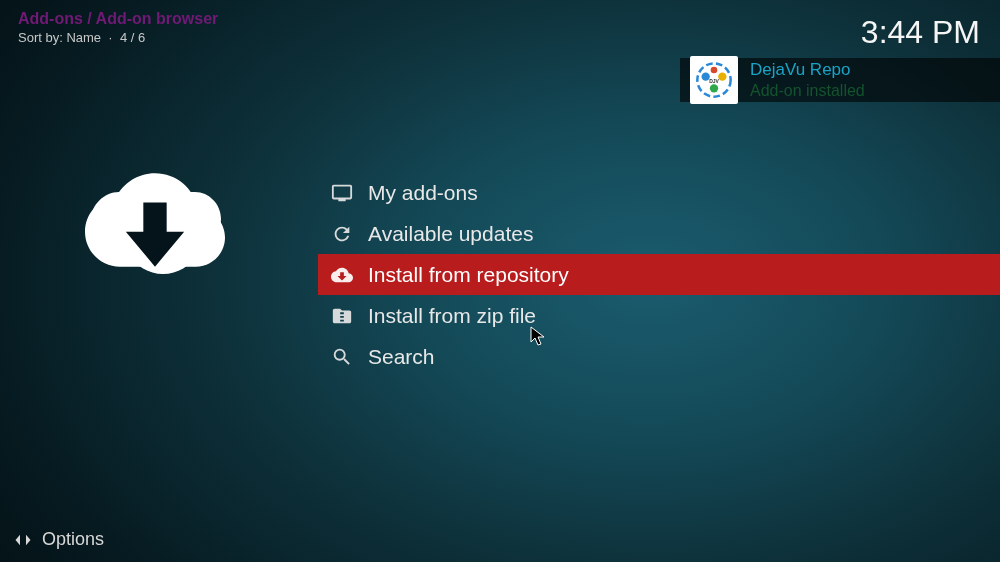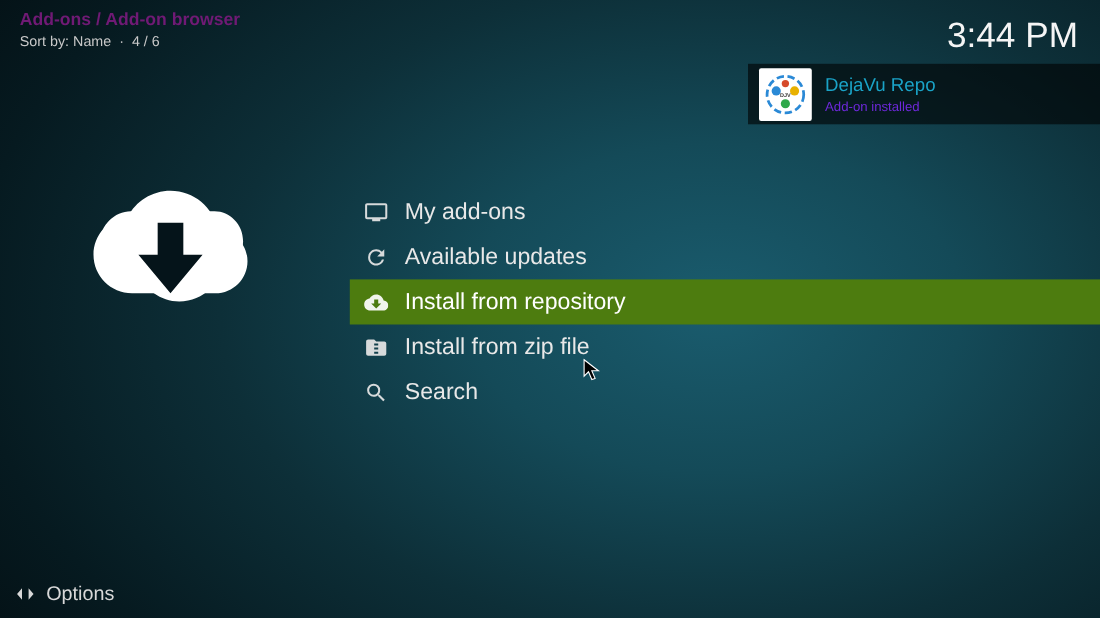--- a/index.html
+++ b/index.html
@@ -75,7 +75,7 @@
     top: 58px;
     right: 0;
     width: 320px;
-    height: 55px;
+    height: 44px;
     background: rgba(0,0,0,0.6);
     display: flex;
     align-items: center;

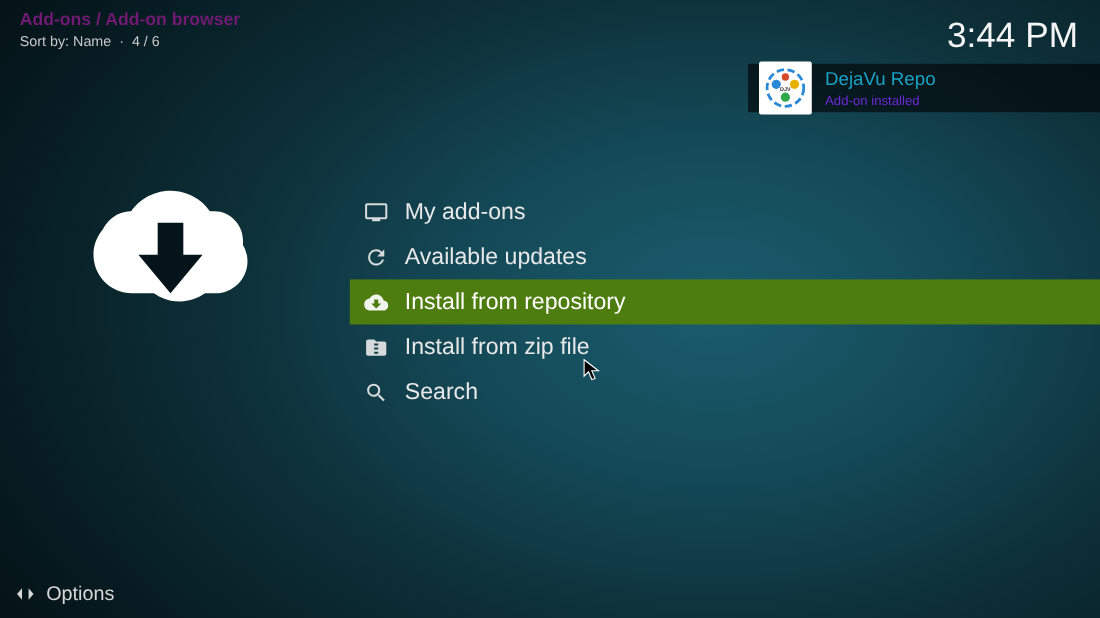--- a/index.html
+++ b/index.html
@@ -97,8 +97,8 @@
     margin-bottom: 2px;
   }
   .notification .sub {
-    font-size: 12px;
-    color: #6d28d9;
+    font-size: 16px;
+    color: #14532d;
   }
   .footer {
     position: absolute;

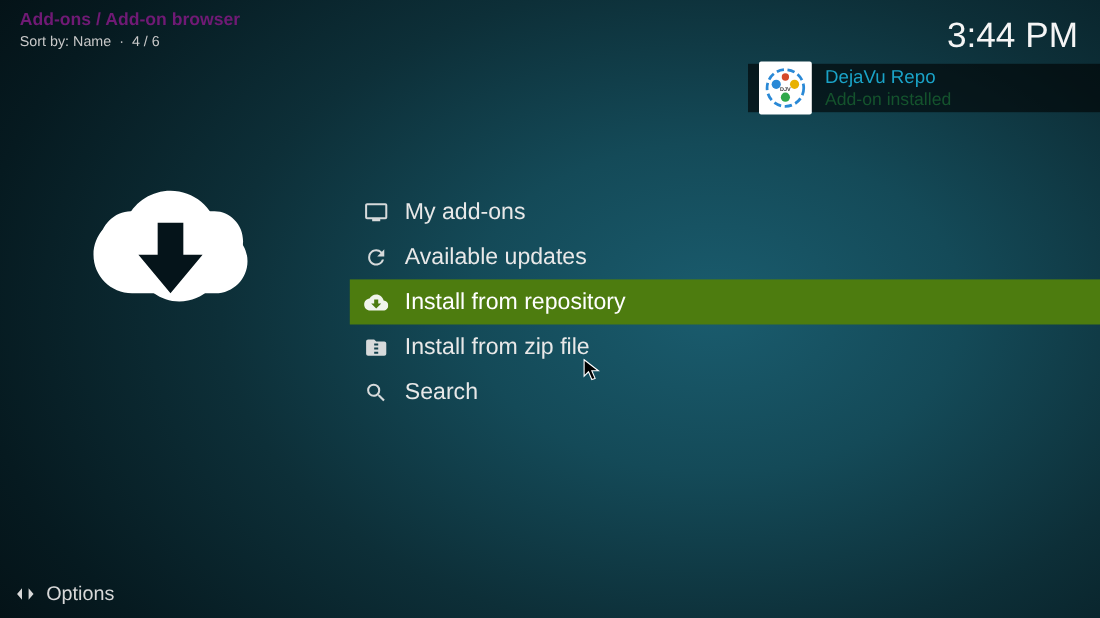--- a/index.html
+++ b/index.html
@@ -57,7 +57,7 @@
     cursor: pointer;
   }
   .menu-item.selected {
-    background: #4d7c0f;
+    background: #b91c1c;
     color: #ffffff;
   }
   .menu-item .icon {

